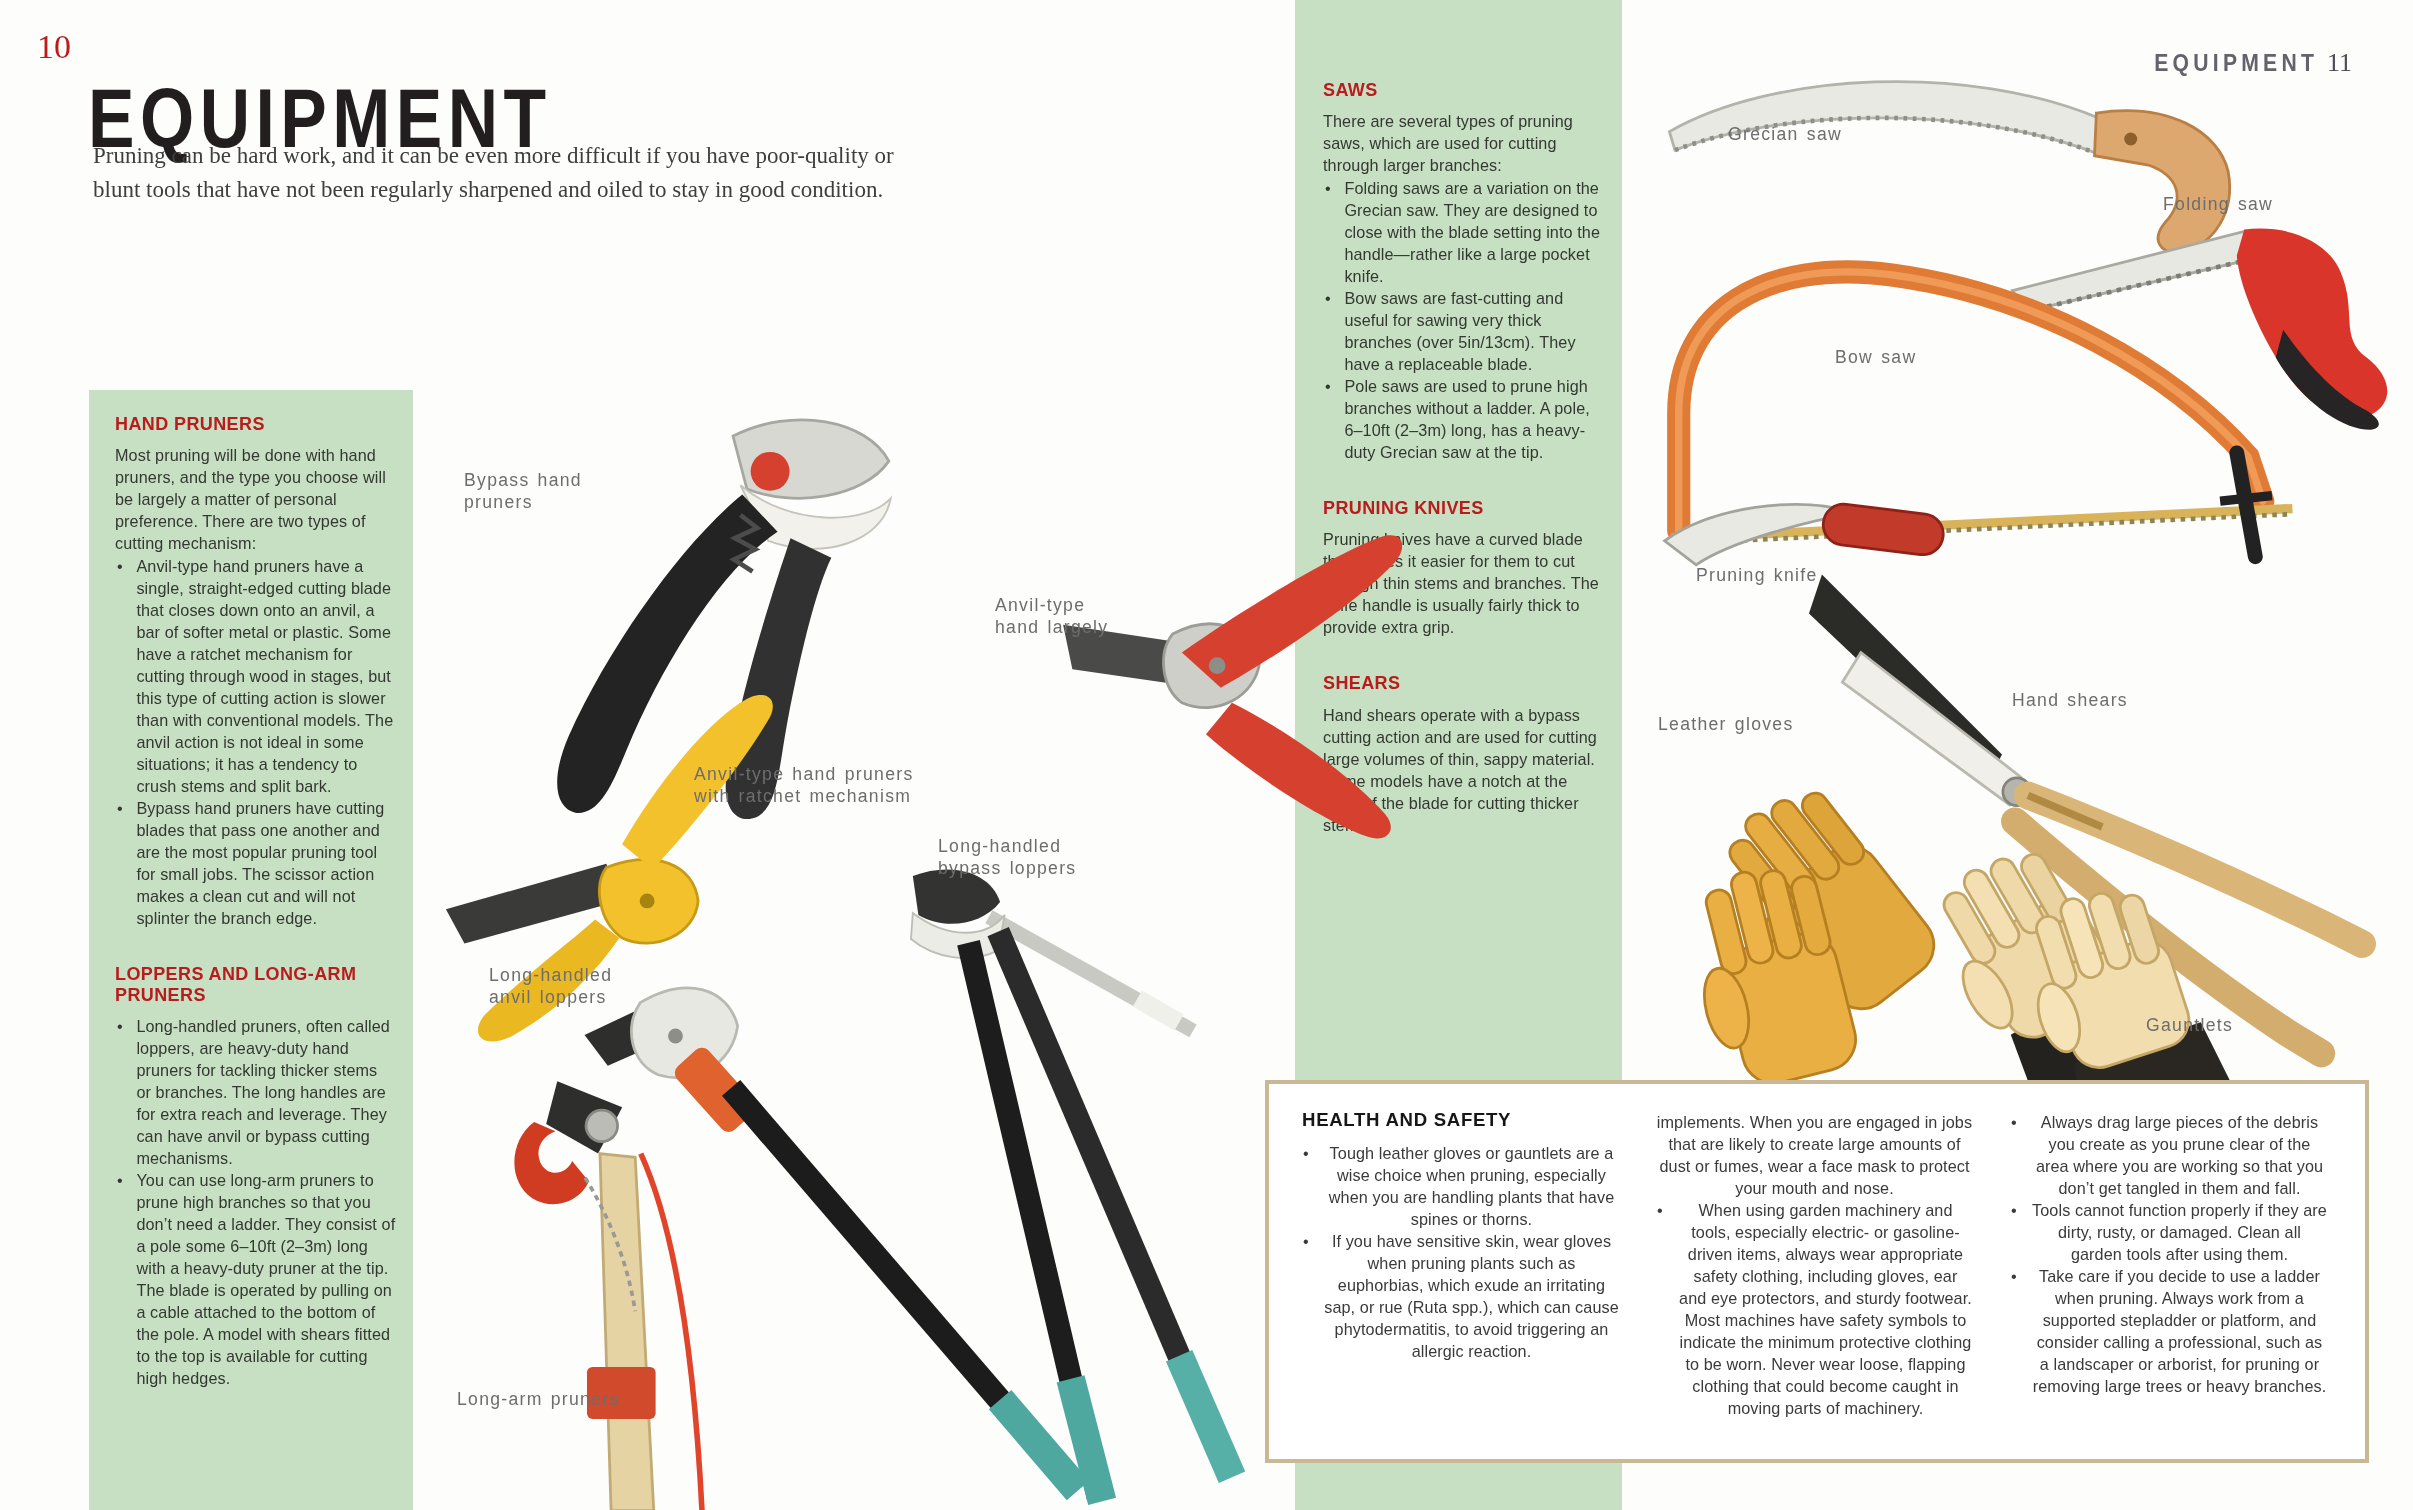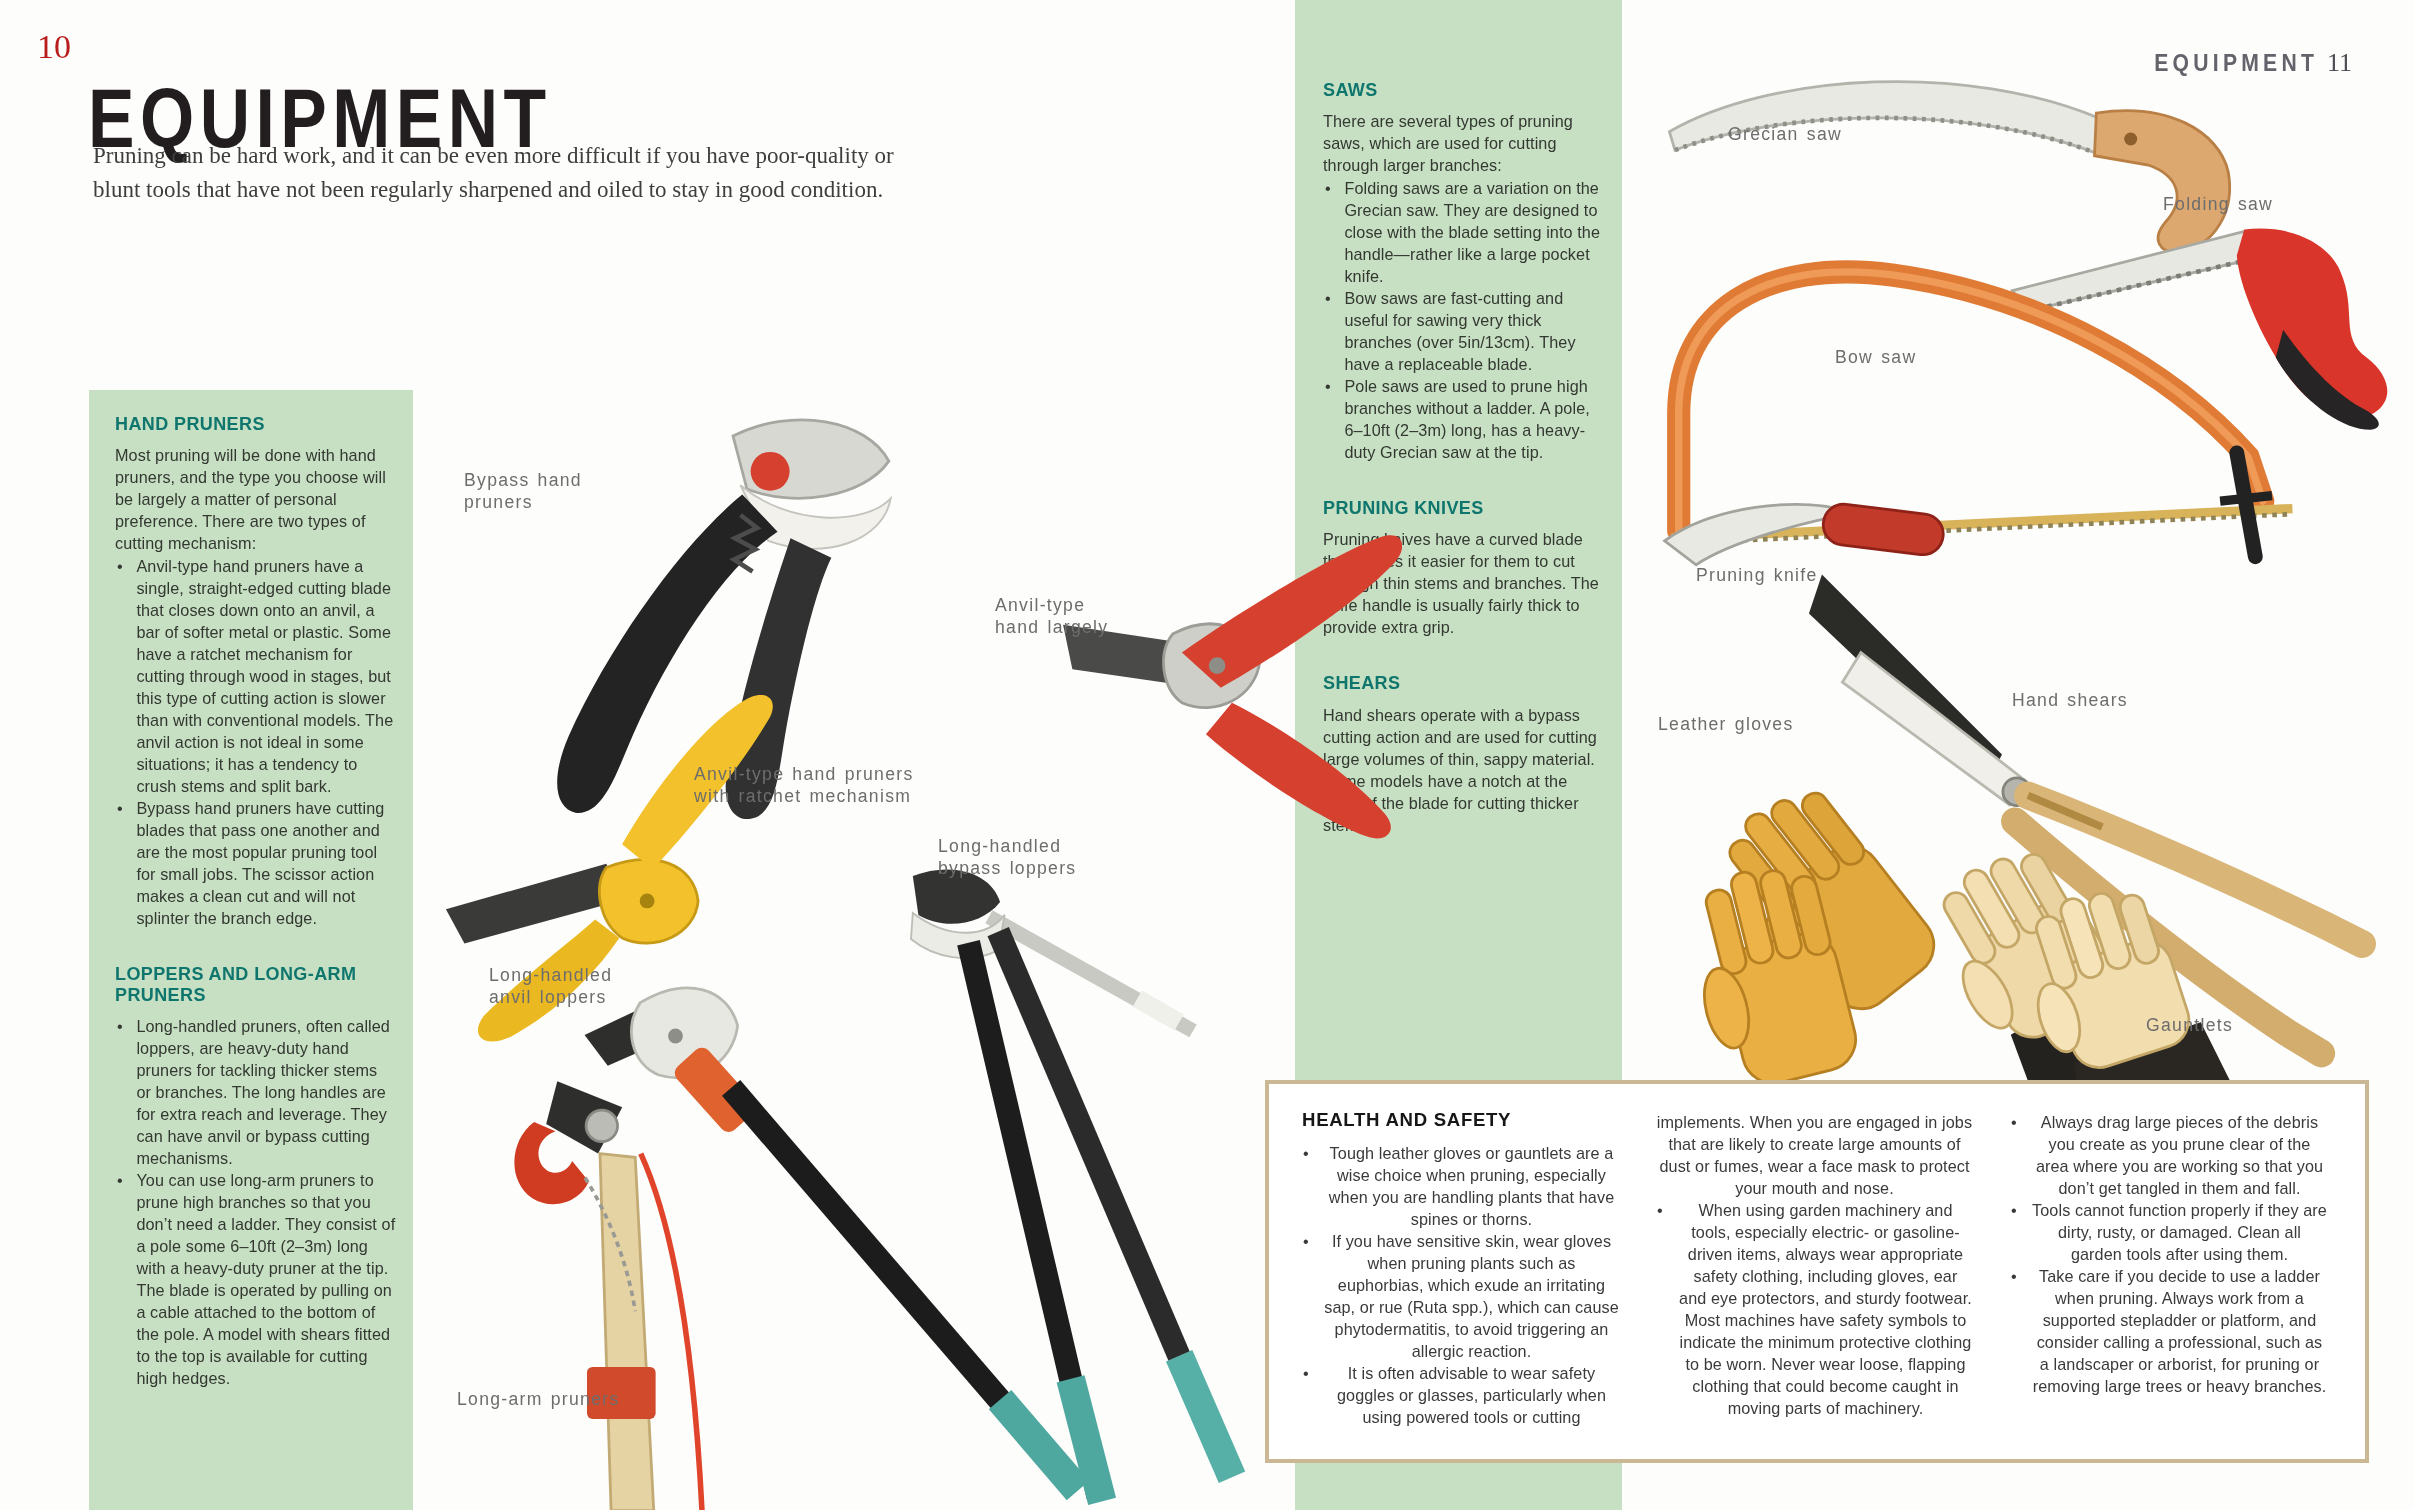--- a/index.html
+++ b/index.html
@@ -20,7 +20,7 @@
   .panel{position:absolute;background:#c7e0c3;box-sizing:border-box;}
   .panel-left{left:89px;top:390px;width:324px;height:1120px;padding:24px 16.7px 18.6px 26px;}
   .panel-mid{left:1295px;top:0;width:327px;height:1510px;padding:80px 18.6px 18.6px 28px;}
-  .panel h2{margin:0 0 9.3px 0;font-size:18px;font-weight:bold;letter-spacing:0.4px;color:#0f766e;}
+  .panel h2{margin:0 0 9.3px 0;font-size:18px;font-weight:bold;letter-spacing:0.4px;color:#b91c1c;}
   .panel p,.panel li{margin:0;font-size:16.2px;line-height:22px;color:#333831;letter-spacing:0.1px;}
   .panel p{margin-bottom:0.9px;}
   .panel ul{list-style:none;margin:0;padding:0;}

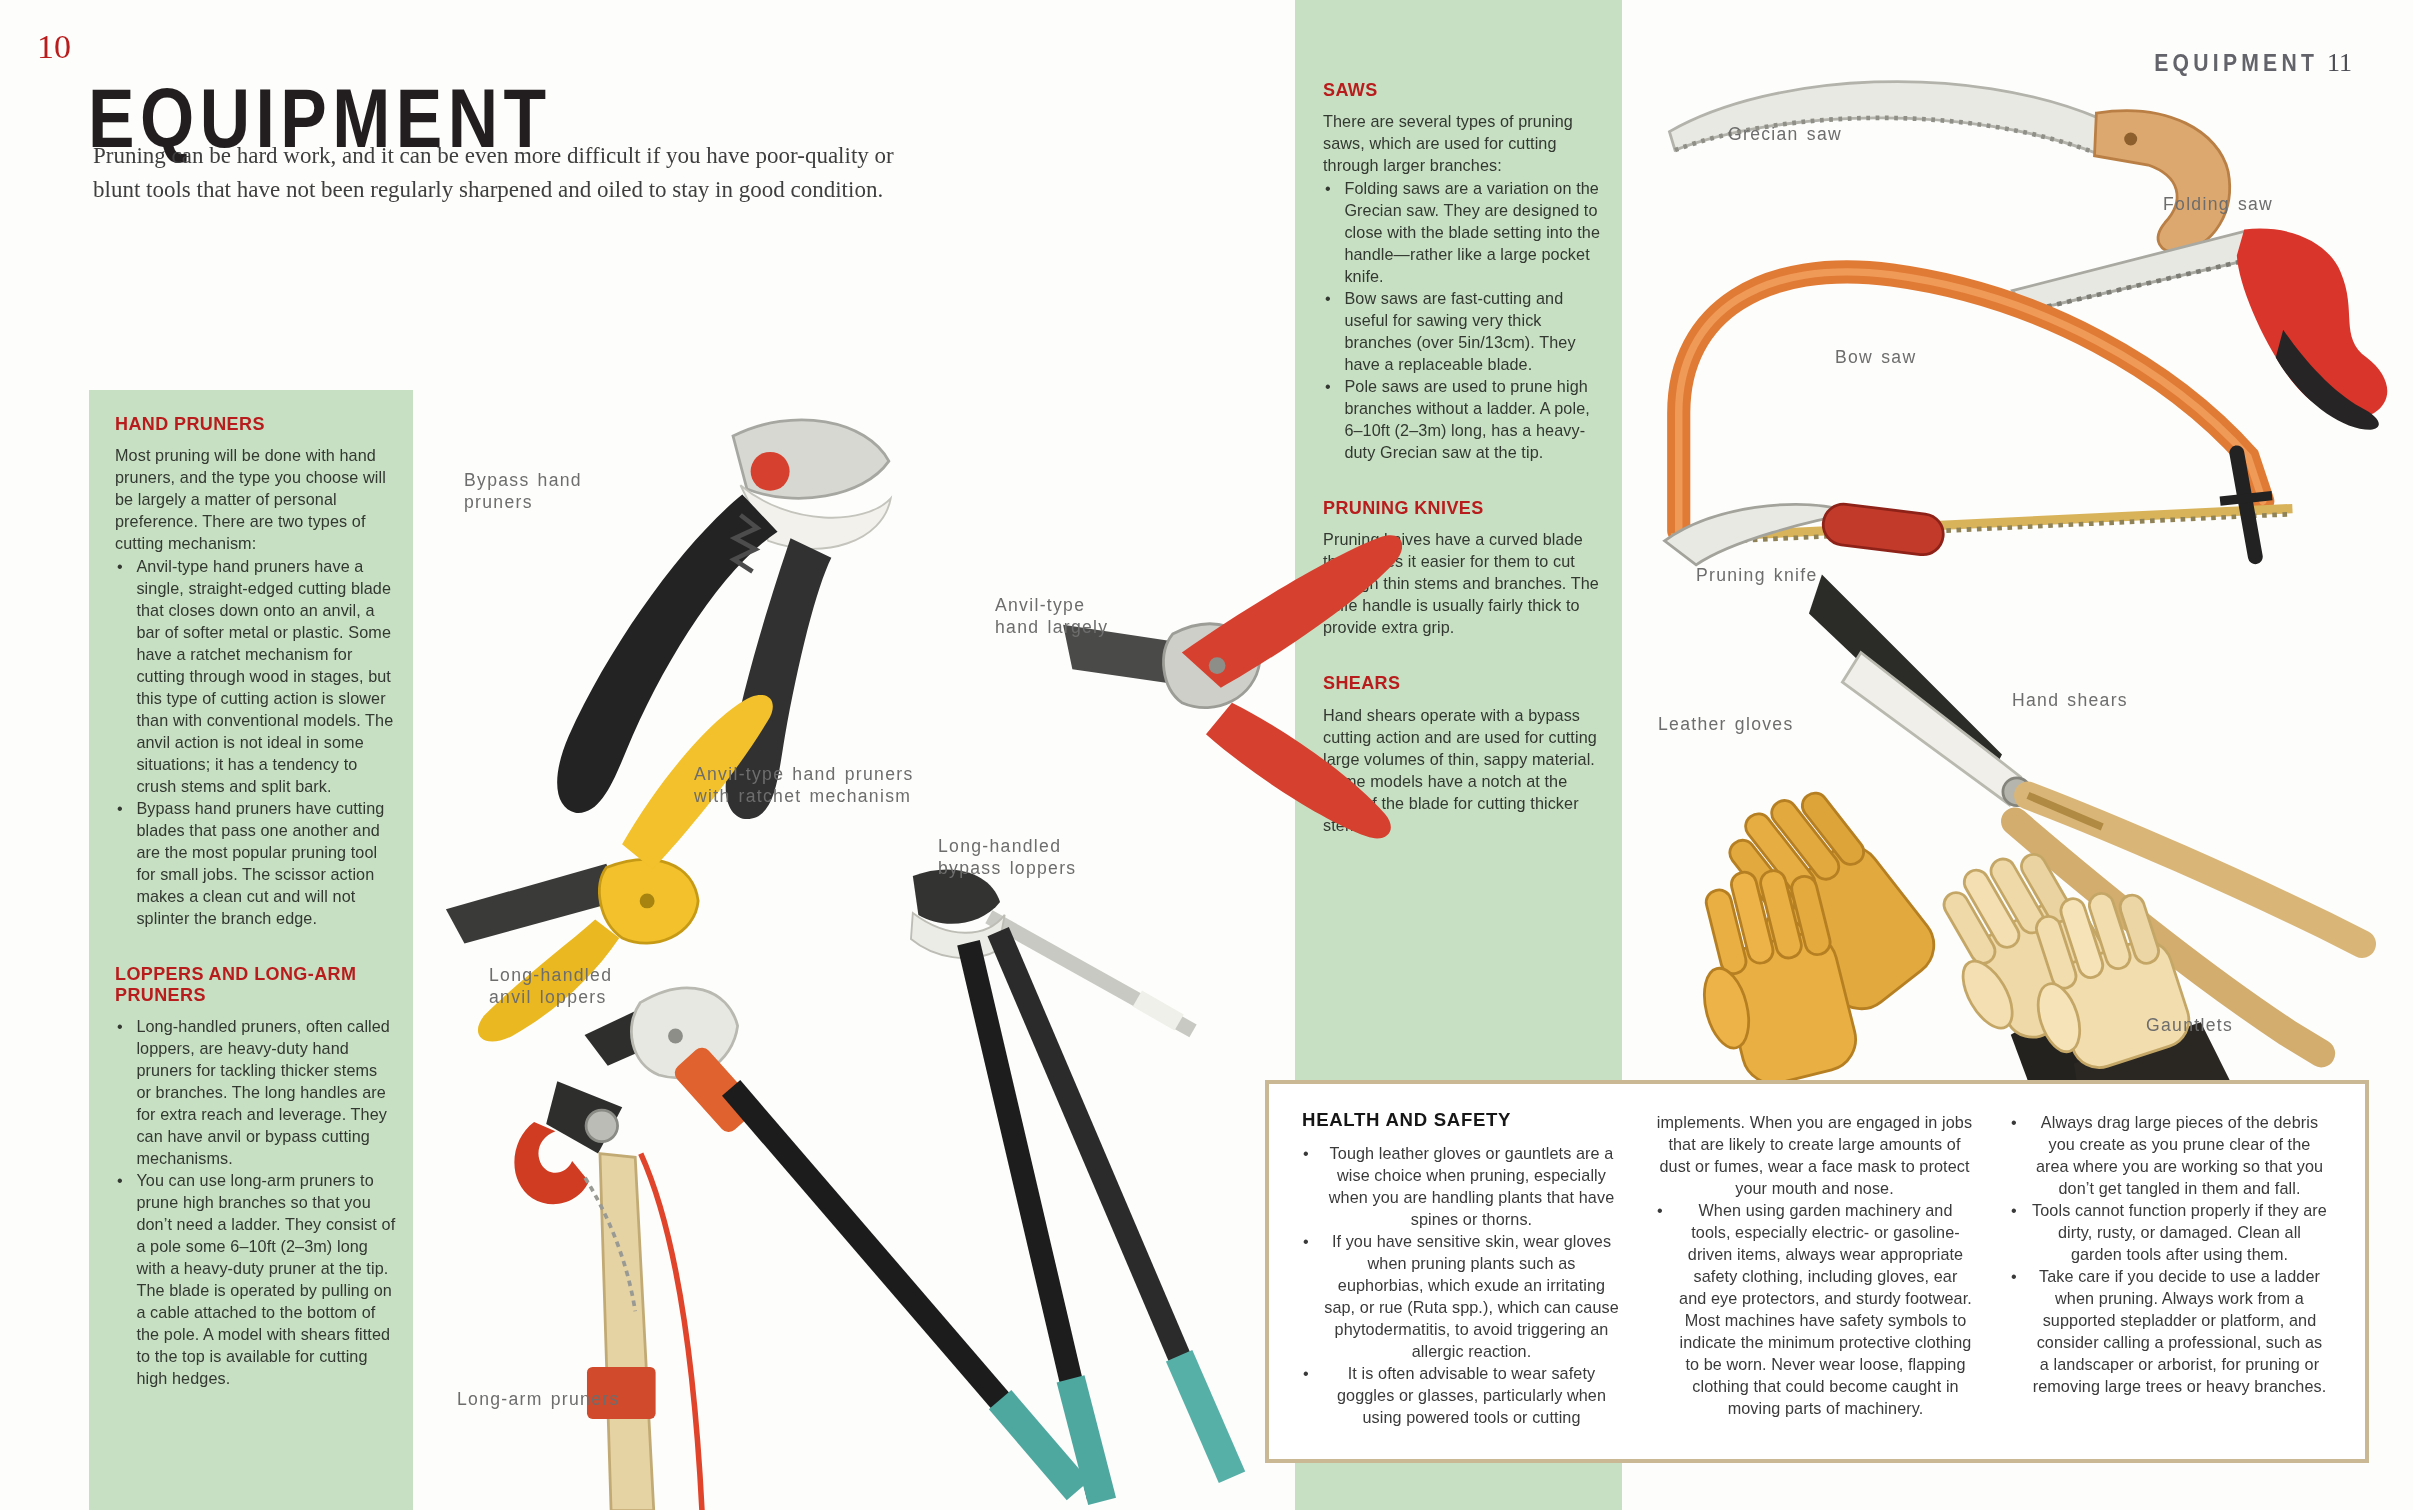--- a/index.html
+++ b/index.html
@@ -247,7 +247,6 @@
         <ul>
             <li>Tough leather gloves or gauntlets are a wise choice when pruning, especially when you are handling plants that have spines or thorns.</li>
             <li>If you have sensitive skin, wear gloves when pruning plants such as euphorbias, which exude an irritating sap, or rue (Ruta spp.), which can cause phytodermatitis, to avoid triggering an allergic reaction.</li>
-            <li>It is often advisable to wear safety goggles or glasses, particularly when using powered tools or cutting</li>
           </ul>
       </div>
       <div class="col col2">

